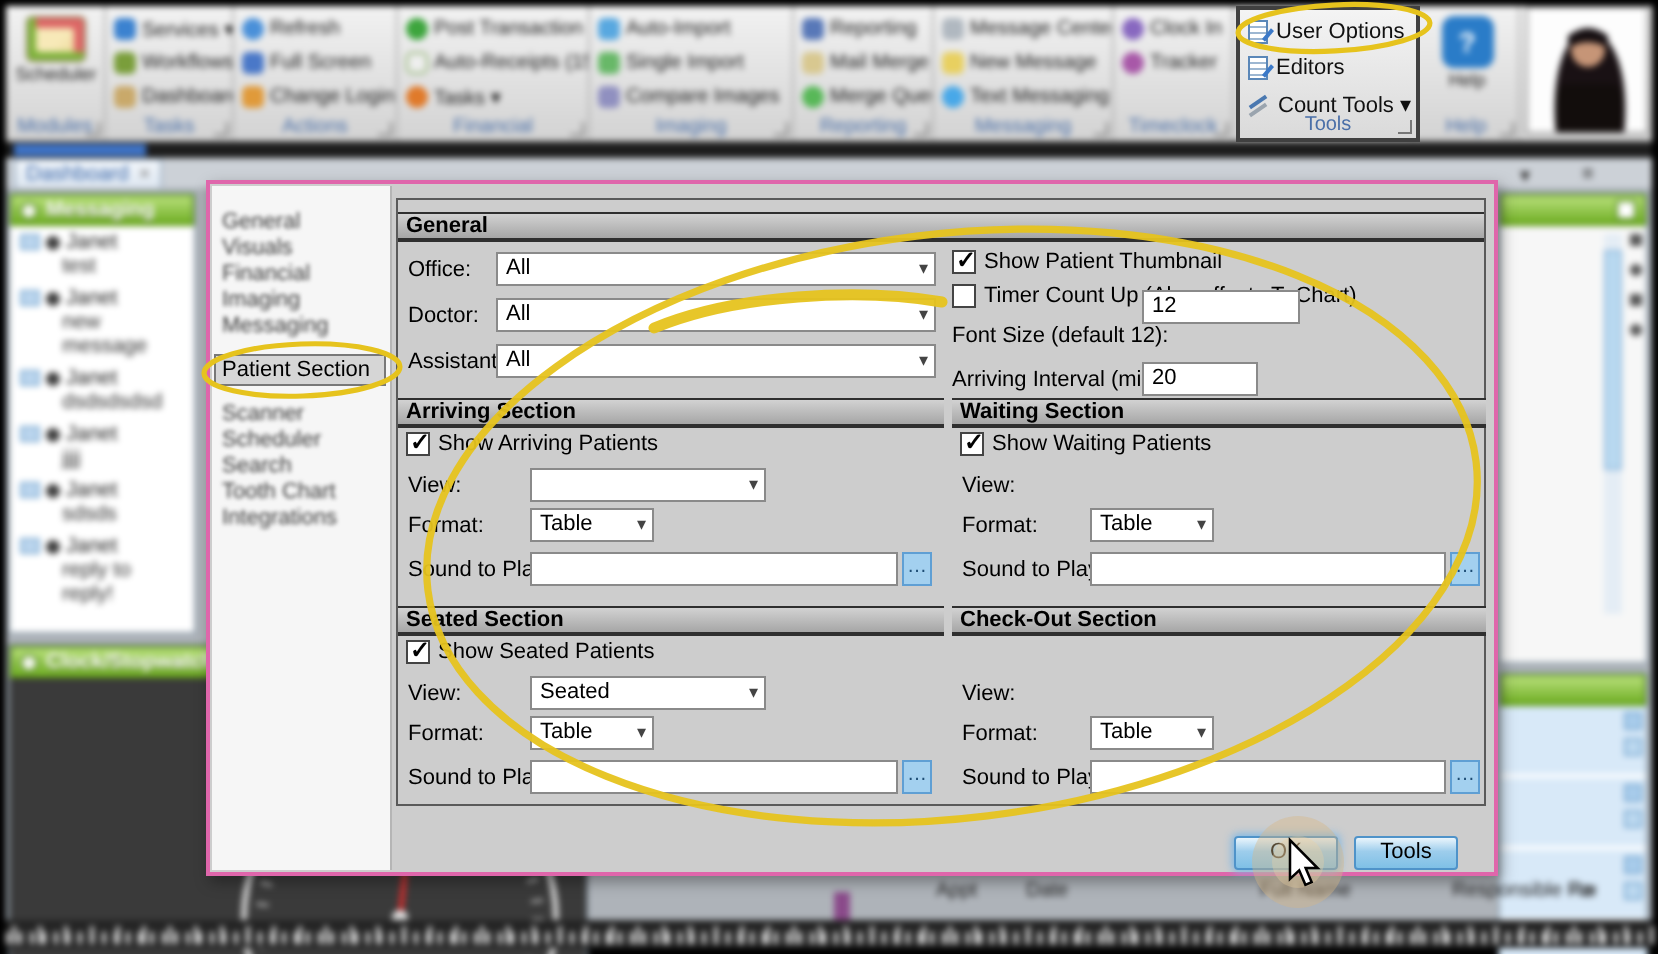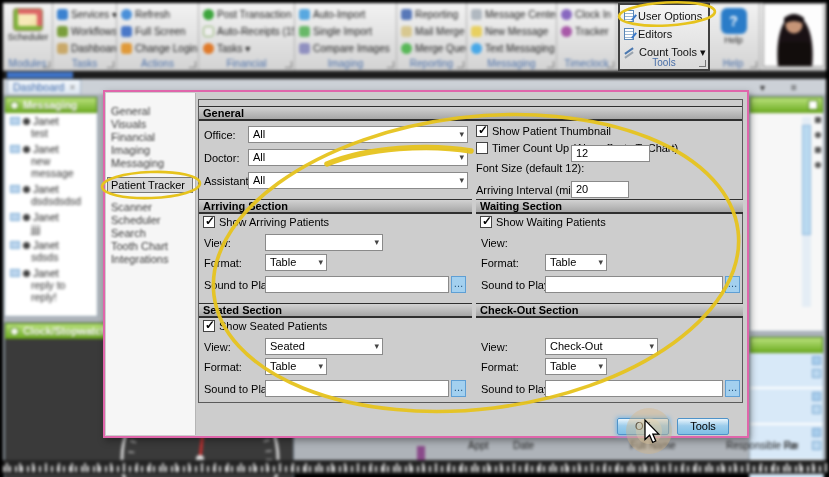--- a/index.html
+++ b/index.html
@@ -433,7 +433,7 @@
       <div class="sbitem">Financial</div>
       <div class="sbitem">Imaging</div>
       <div class="sbitem">Messaging</div>
-      <div class="sbitem sel">Patient Tracker</div>
+      <div class="sbitem sel">Patient Section</div>
       <div class="sbitem">Scanner</div>
       <div class="sbitem">Scheduler</div>
       <div class="sbitem">Search</div>

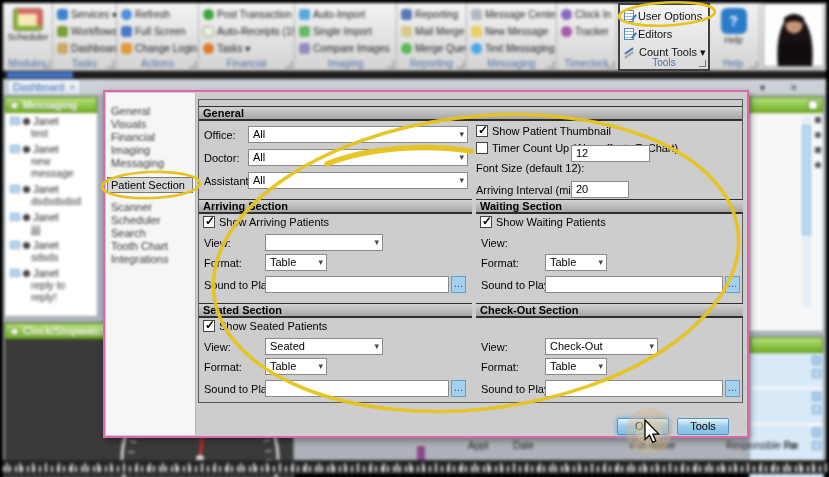--- a/index.html
+++ b/index.html
@@ -504,7 +504,6 @@
 
       <div class="shdr" style="left:277px;top:203px;width:267px">Check-Out Section</div>
       <span class="lbl" style="left:282px;top:241px">View:</span>
-      <div class="combo" style="left:346px;top:238px;width:113px">Check-Out</div>
       <span class="lbl" style="left:282px;top:261px">Format:</span>
       <div class="combo" style="left:346px;top:258px;width:62px">Table</div>
       <span class="lbl" style="left:282px;top:283px">Sound to Play:</span>

